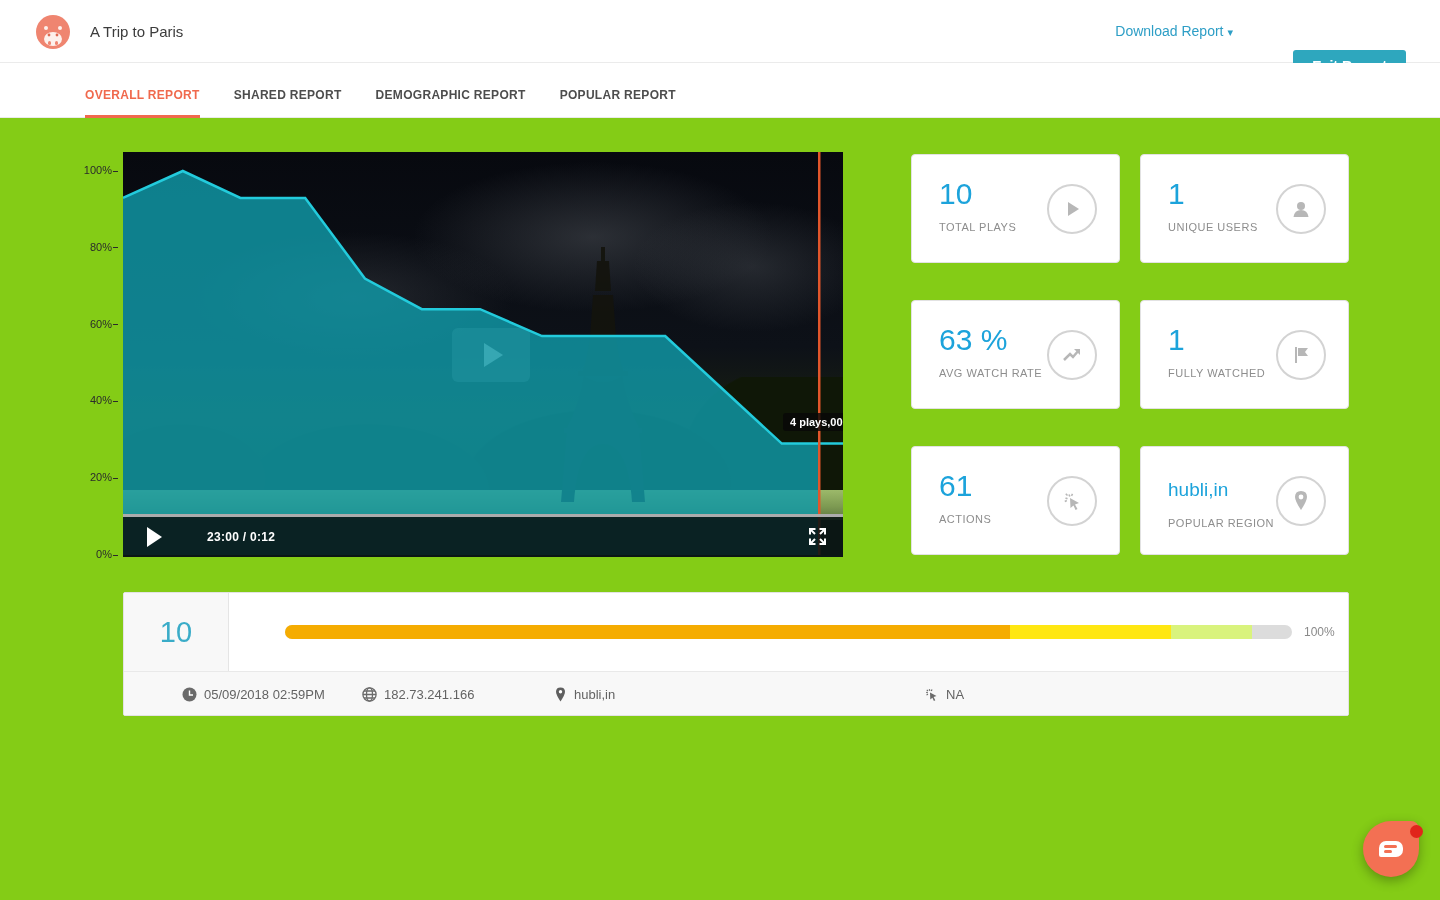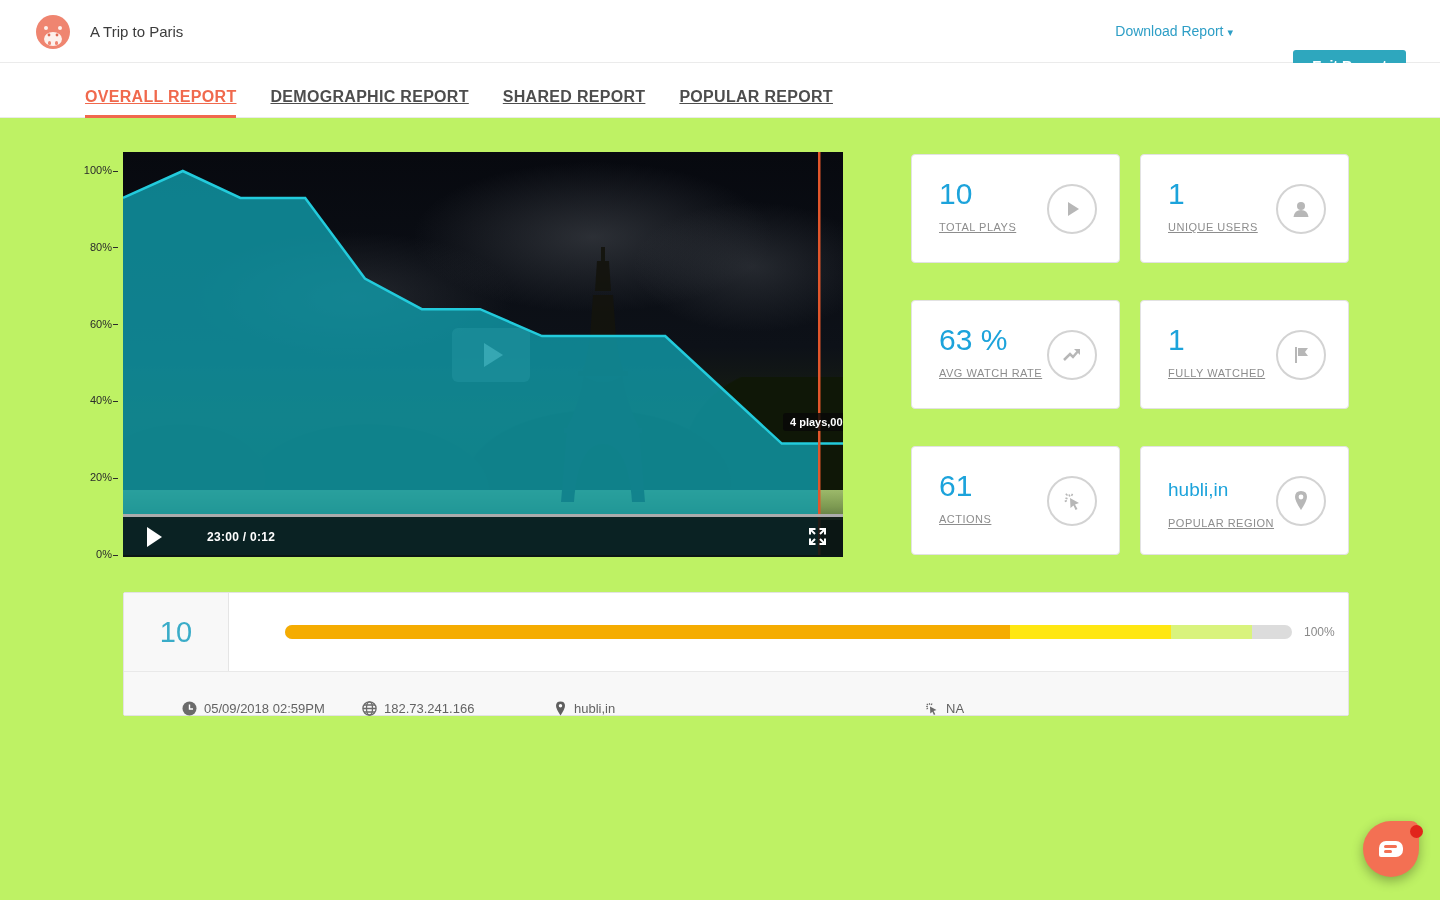--- a/index.html
+++ b/index.html
@@ -5,7 +5,7 @@
   * { margin:0; padding:0; box-sizing:border-box; }
   html,body { background:#fff; }
   body { font-family:"Liberation Sans","DejaVu Sans",sans-serif; }
-  #page { position:relative; width:1440px; height:900px; background:#bef264; overflow:hidden; }
+  #page { position:relative; width:1440px; height:900px; background:#84cc16; overflow:hidden; }
 
   
   .header { position:absolute; left:0; top:0; width:1440px; height:63px; background:#fff; border-bottom:1px solid #ebebeb; }

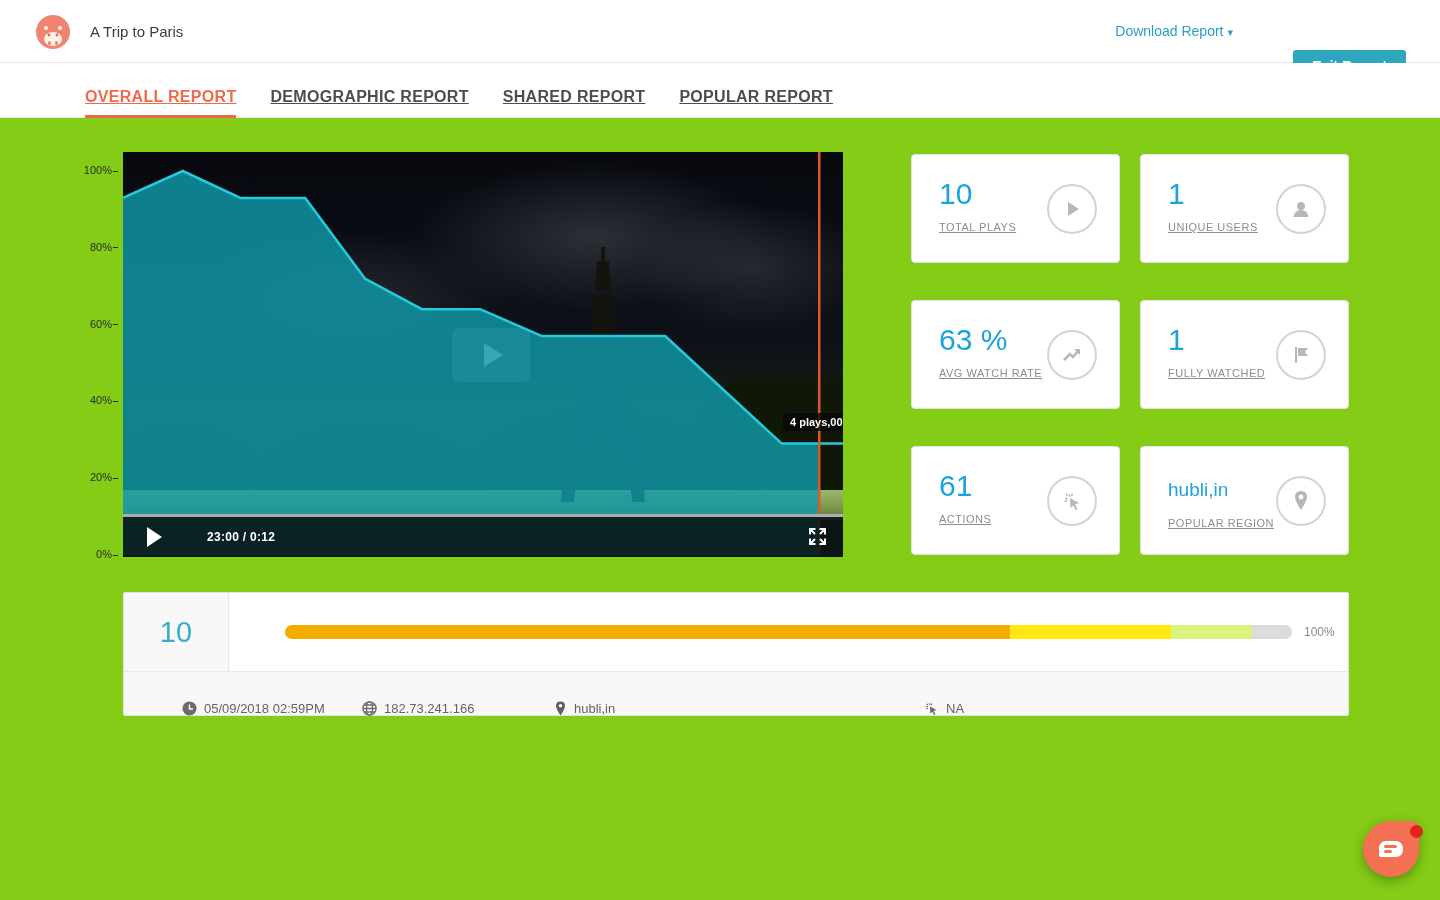--- a/index.html
+++ b/index.html
@@ -18,7 +18,7 @@
   
   .tabbar { position:absolute; left:0; top:63px; width:1440px; height:55px; background:#fff; border-bottom:1px solid #eaeaea; }
   .tabs { position:absolute; left:85px; top:0; height:55px; display:flex; gap:34px; }
-  .tab { font-size:16px; font-weight:bold; letter-spacing:.3px; color:#4d4d4d; padding-top:25px; height:55px; cursor:pointer;text-decoration:underline; }
+  .tab { font-size:12px; font-weight:bold; letter-spacing:.3px; color:#4d4d4d; padding-top:25px; height:55px; cursor:pointer; }
   .tab.active { color:#f0694d; border-bottom:3px solid #f0694d; }
 
   

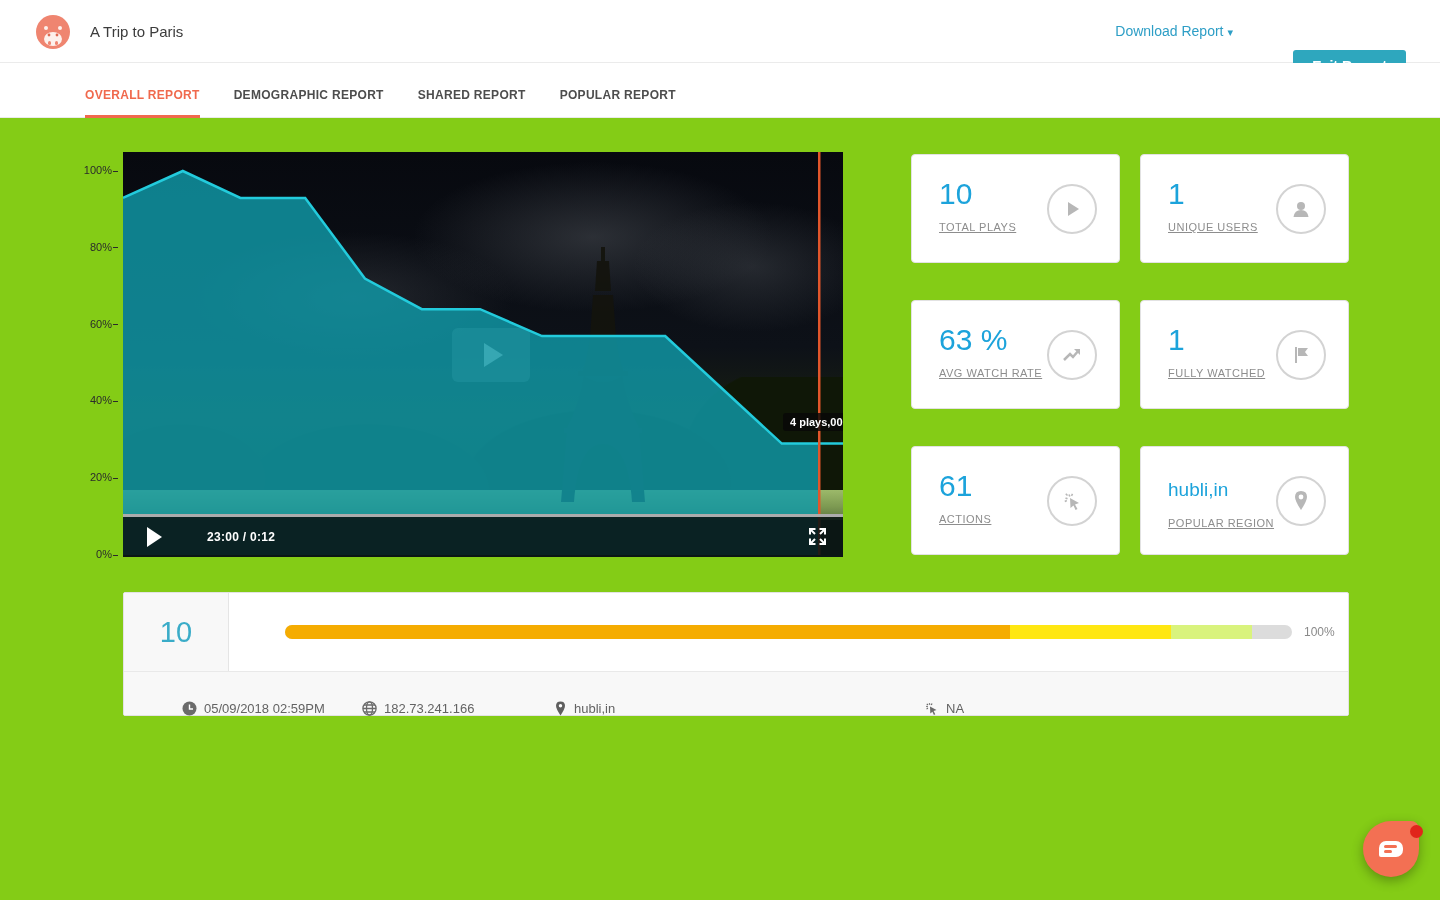--- a/index.html
+++ b/index.html
@@ -105,8 +105,8 @@
   <div class="tabbar">
     <div class="tabs">
       <div class="tab active">OVERALL REPORT</div>
+      <div class="tab">SHARED REPORT</div>
       <div class="tab">DEMOGRAPHIC REPORT</div>
-      <div class="tab">SHARED REPORT</div>
       <div class="tab">POPULAR REPORT</div>
     </div>
   </div>

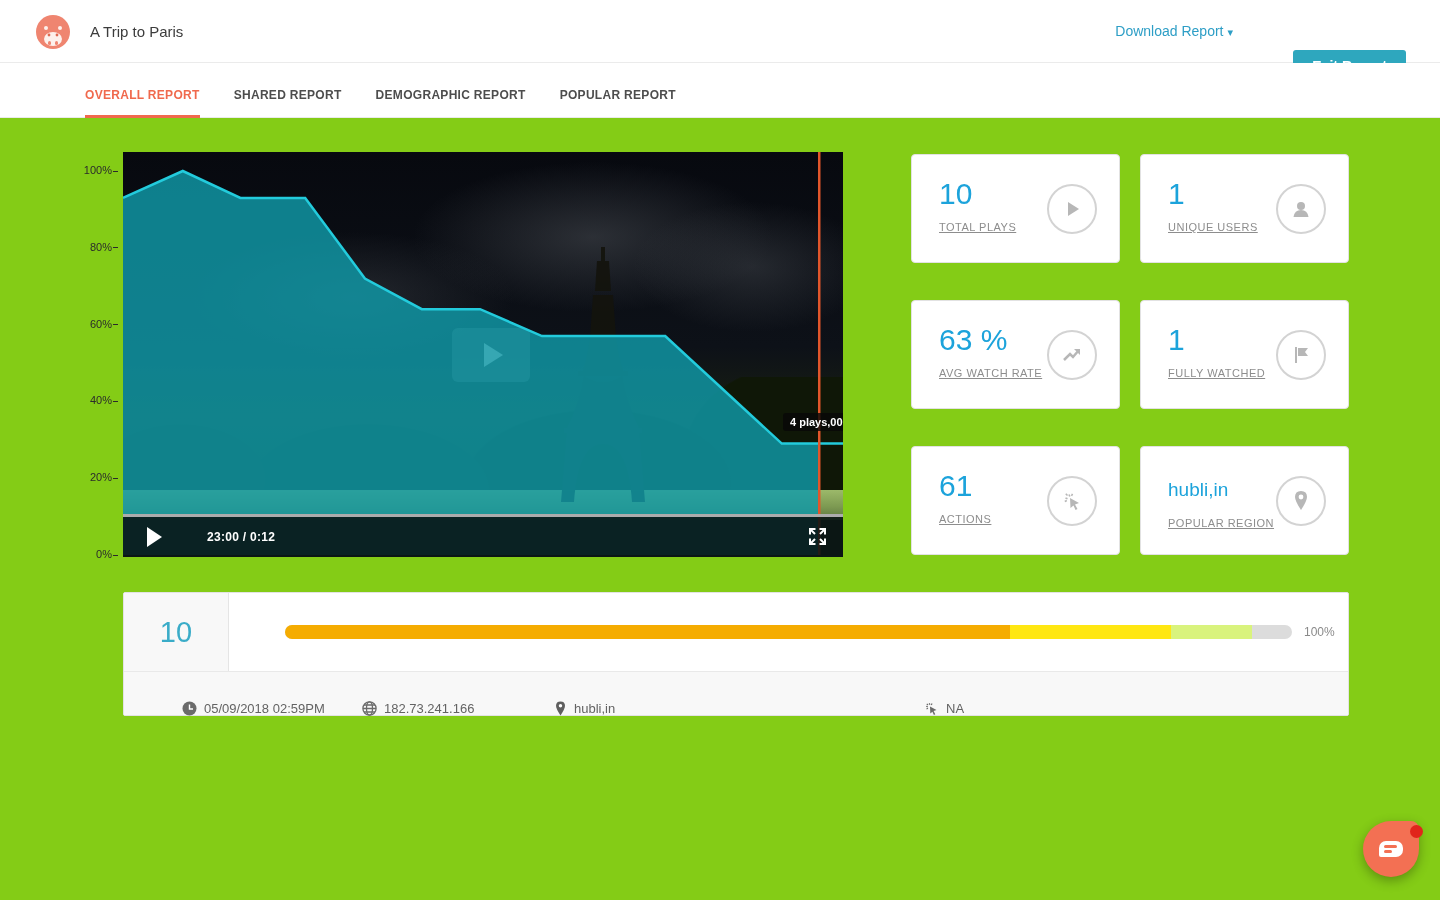--- a/index.html
+++ b/index.html
@@ -57,7 +57,7 @@
   .card { position:relative; background:#fff; border:1px solid #e2e2e2; border-radius:4px; }
   .card .value { position:absolute; left:27px; top:22px; font-size:30px; color:#1ca3db; }
   .card .value.small { font-size:19px; top:32px; }
-  .card .label { position:absolute; left:27px; top:66px; font-size:11px; letter-spacing:.5px; color:#8d8d8d;text-decoration:underline; }
+  .card .label { position:absolute; left:27px; top:66px; font-size:11px; letter-spacing:.5px; color:#8d8d8d; }
   .card .label.lower { top:70px; }
   .icon-circle { position:absolute; right:22px; top:50%; transform:translateY(-50%); width:50px; height:50px; border:2px solid #d3d3d3; border-radius:50%; display:flex; align-items:center; justify-content:center; }
 

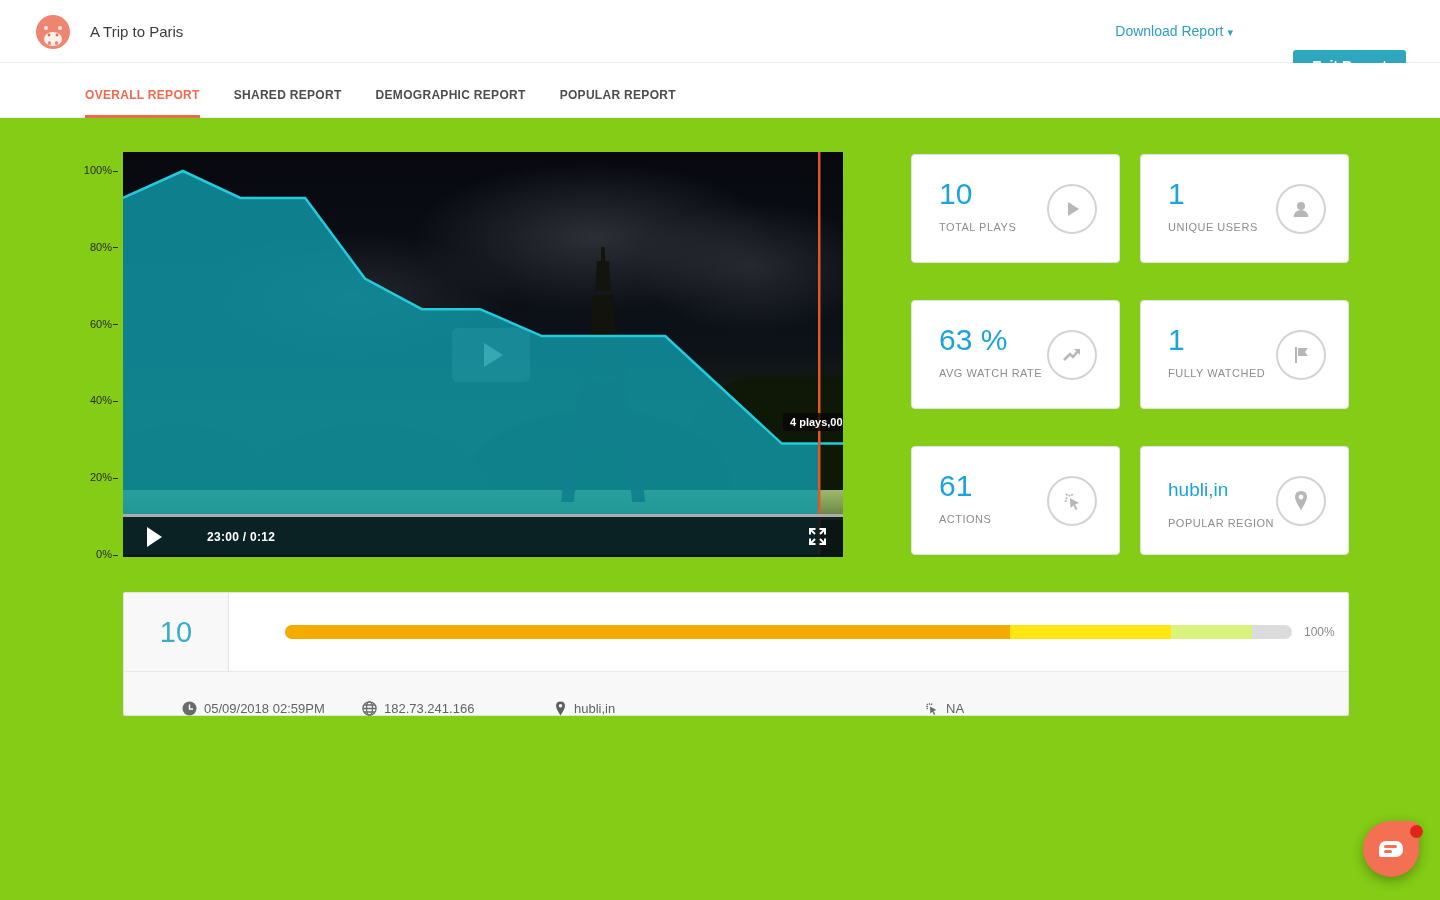--- a/index.html
+++ b/index.html
@@ -70,7 +70,7 @@
   .seg { height:14px; }
   .bar-pct { position:absolute; left:1075px; top:32px; font-size:12px; color:#8a8a8a; line-height:14px; }
   .session-bottom { position:relative; height:44px; background:#f8f8f8; border-top:1px solid #e9e9e9; }
-  .meta-item { position:absolute; top:0; height:44px; display:flex; align-items:flex-end; gap:7px; font-size:13px; color:#636363; }
+  .meta-item { position:absolute; top:0; height:44px; display:flex; align-items:center; gap:7px; font-size:13px; color:#636363; }
   .meta-item svg { flex:none; }
 
   

